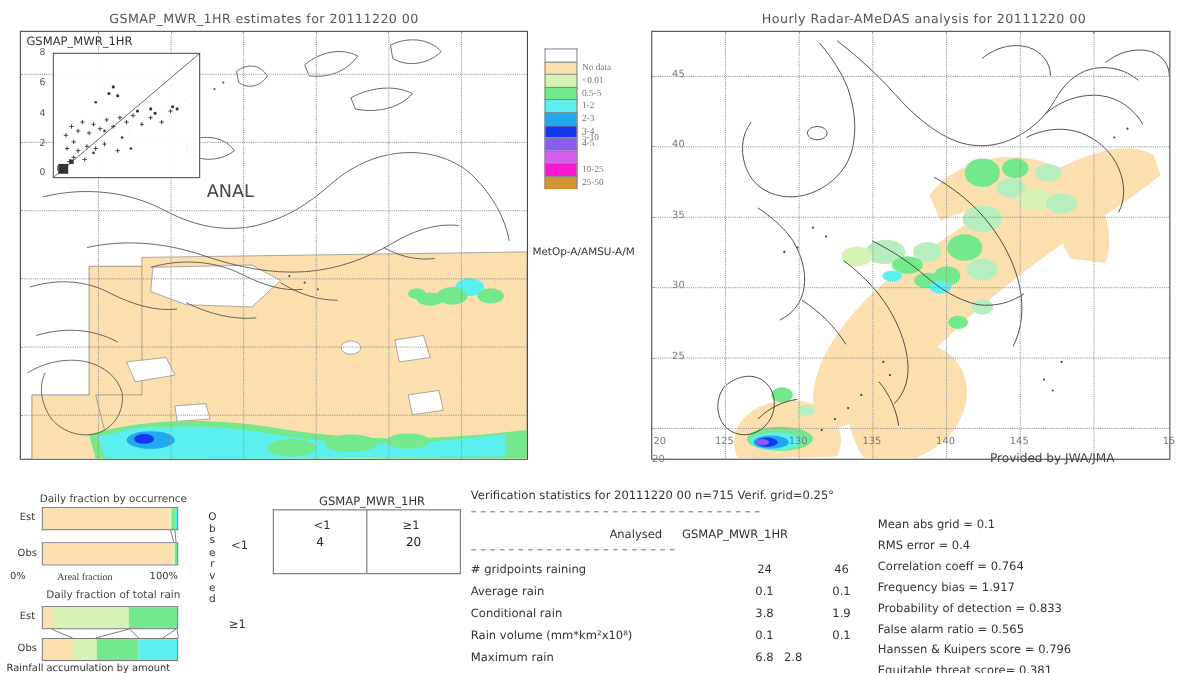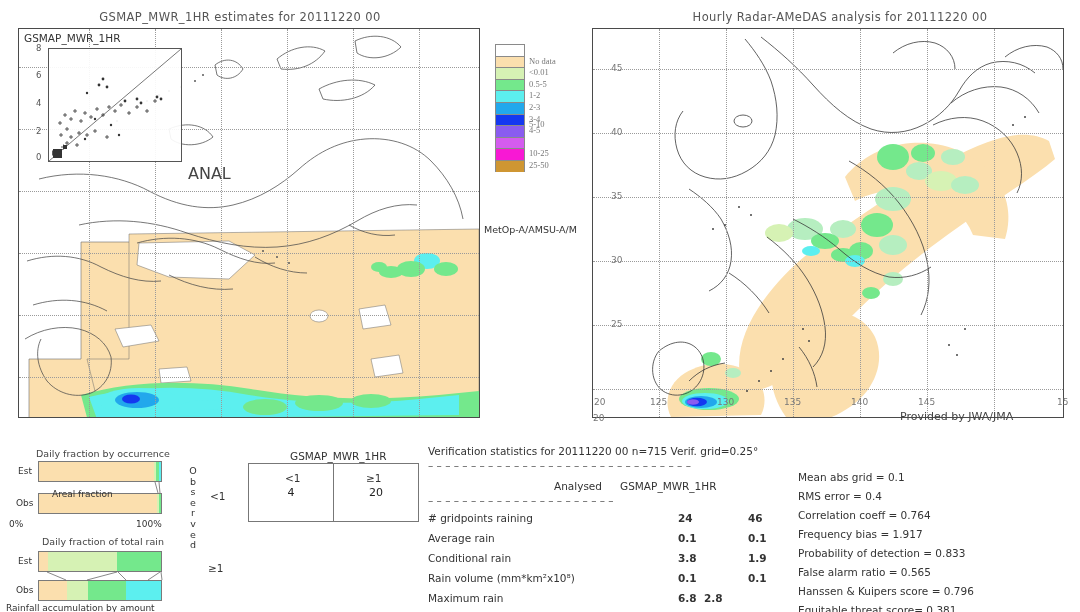--- a/index.html
+++ b/index.html
@@ -378,7 +378,7 @@
   <line x1="121" y1="1" x2="122" y2="12" stroke="#555" stroke-width="0.7"></line>
 </svg>
 <div class="axName" style="left:9px;top:519px;">0%</div>
-<div class="axName" style="left:52px;top:489px;">Areal fraction</div>
+<div class="axName" style="left:52px;top:519px;font-family:Liberation Serif, serif;">Areal fraction</div>
 <div class="axName" style="left:136px;top:519px;">100%</div>
 
 <div class="abs barTitle" style="left:8px;top:536px;width:190px;">Daily fraction of total rain</div>

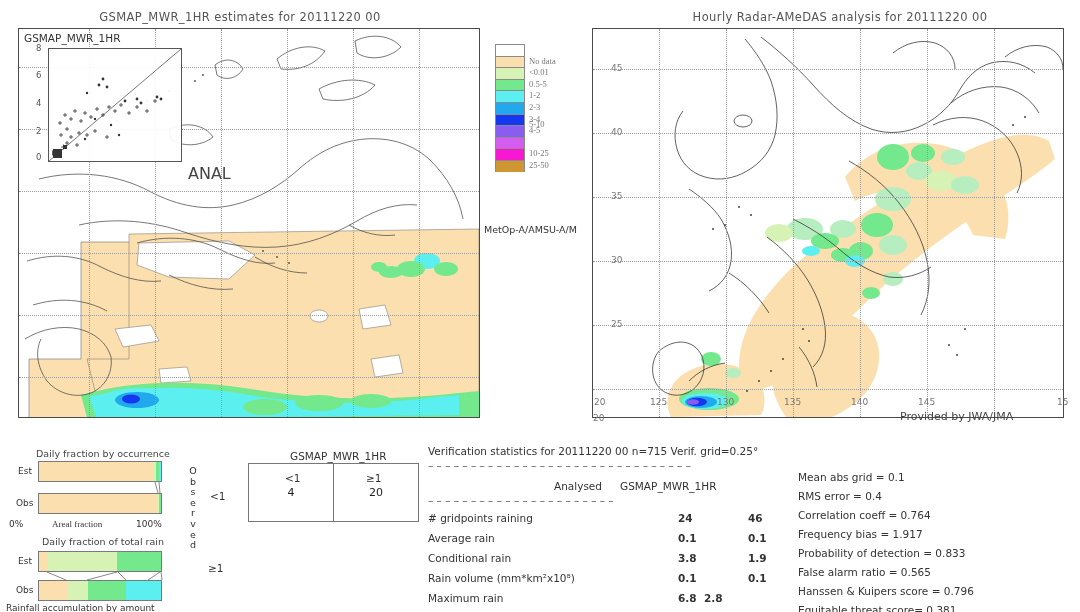--- a/index.html
+++ b/index.html
@@ -42,7 +42,7 @@
 
   
   .st{position:absolute;font-size:10.5px;color:#333;white-space:nowrap;}
-  .stnum{position:absolute;font-size:10.5px;color:#333;text-align:left;width:34px;font-weight:bold;}
+  .stnum{position:absolute;font-size:10.5px;color:#333;text-align:center;width:34px;}
   .dash{position:absolute;font-size:10.5px;color:#555;white-space:nowrap;letter-spacing:0px;}
   .prov{position:absolute;font-size:11px;color:#444;white-space:nowrap;}
   .metop{position:absolute;font-size:9.5px;color:#333;white-space:nowrap;}

